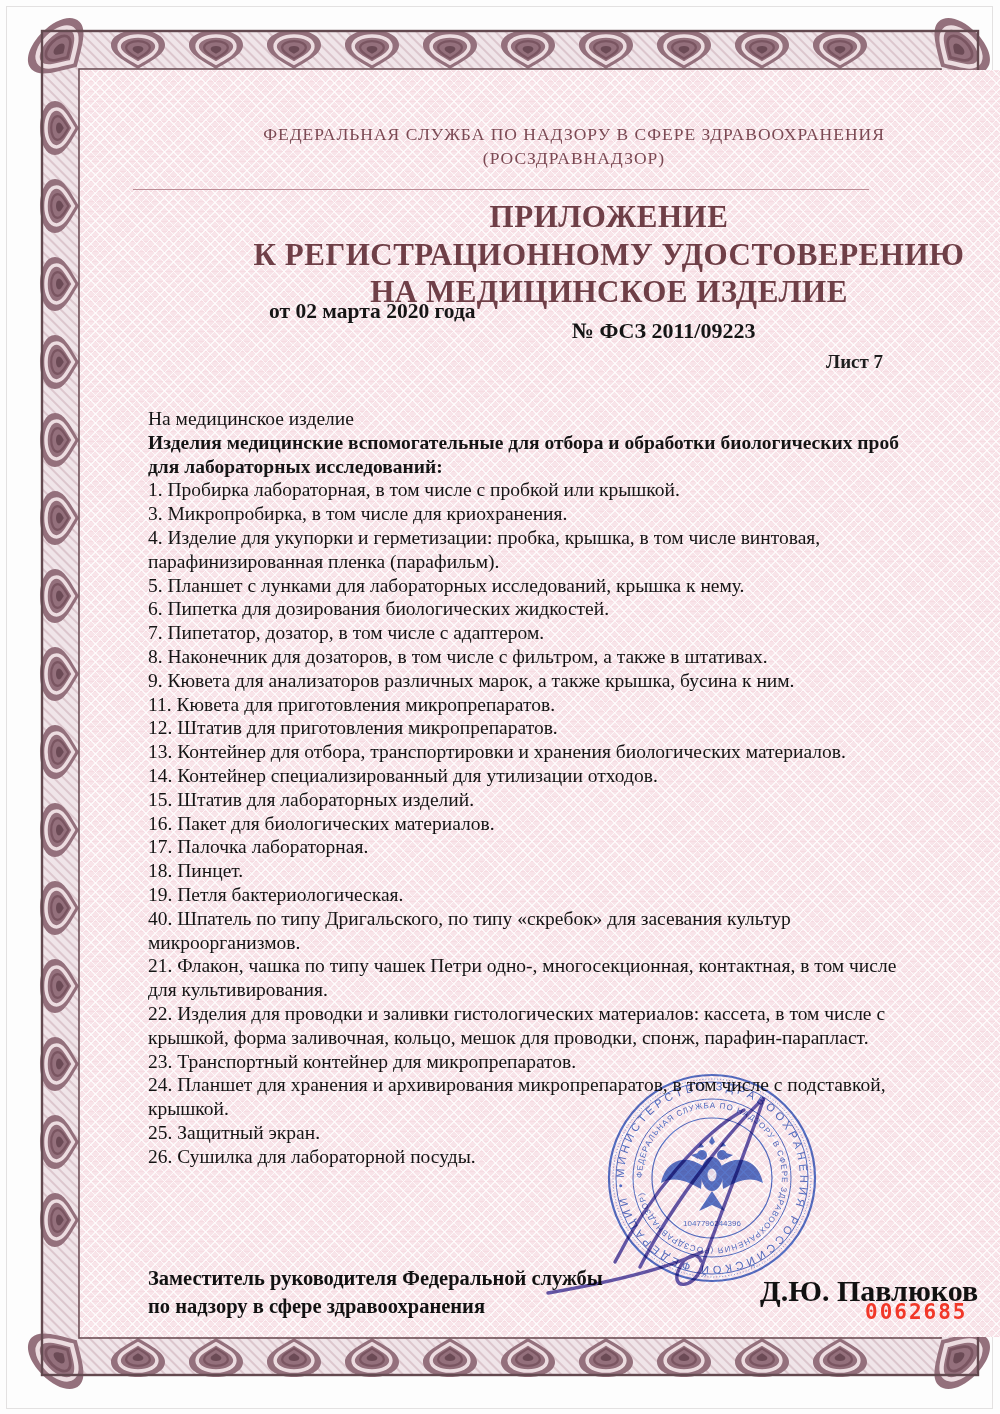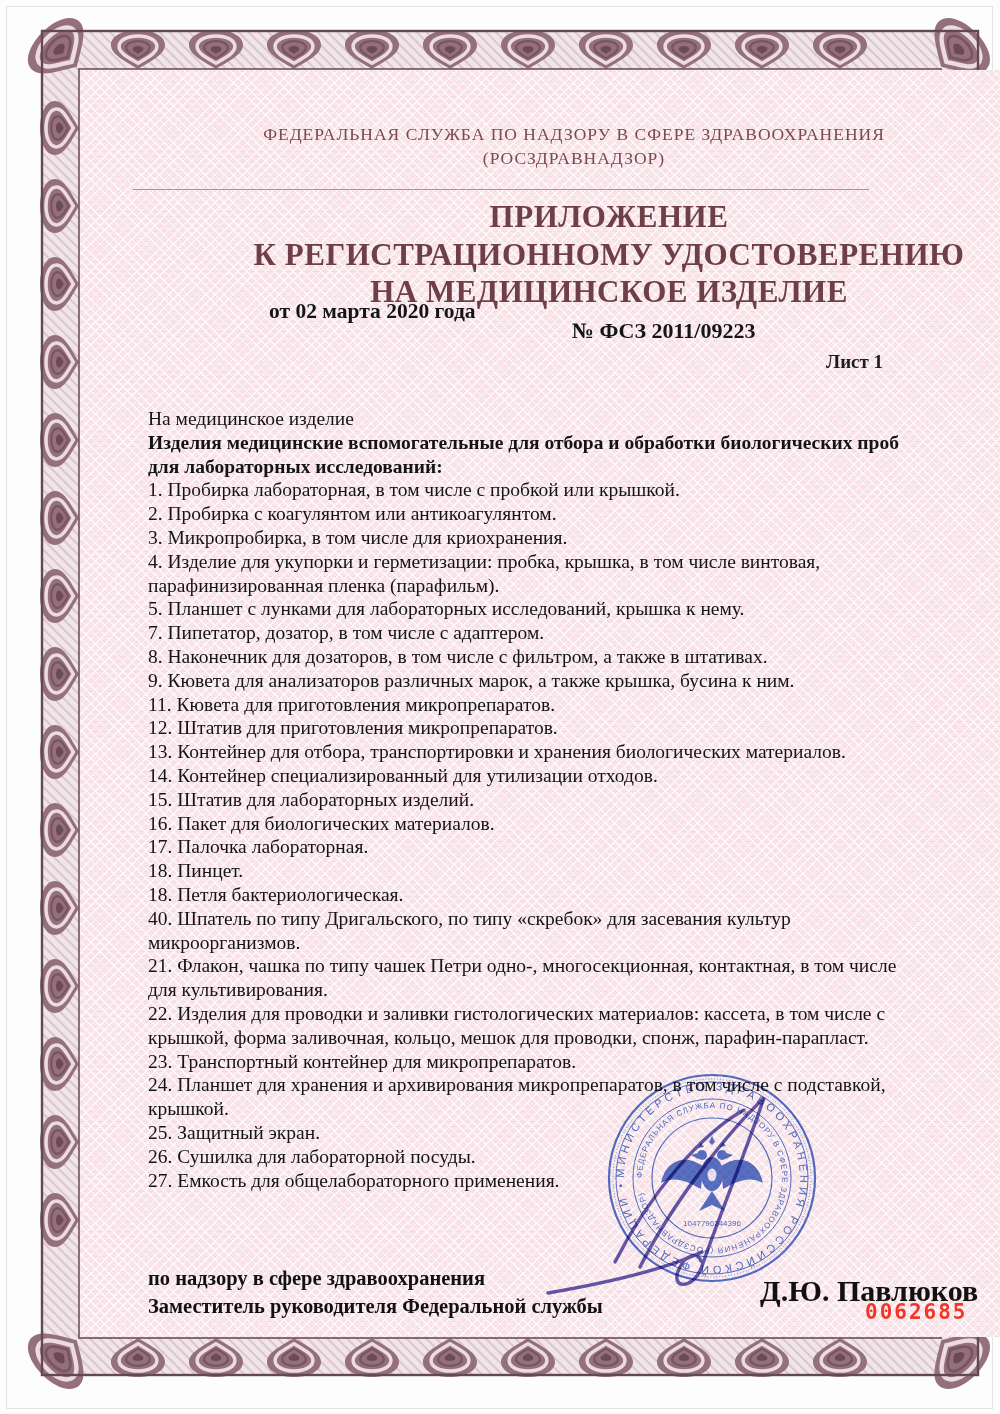--- a/index.html
+++ b/index.html
@@ -137,7 +137,7 @@
 
     <div class="doc-date">от  02 марта 2020 года</div>
     <div class="doc-number">№  ФСЗ 2011/09223</div>
-    <div class="sheet-no">Лист 1</div>
+    <div class="sheet-no">Лист 7</div>
 
     <div class="body-text">
       <div>На медицинское изделие</div>

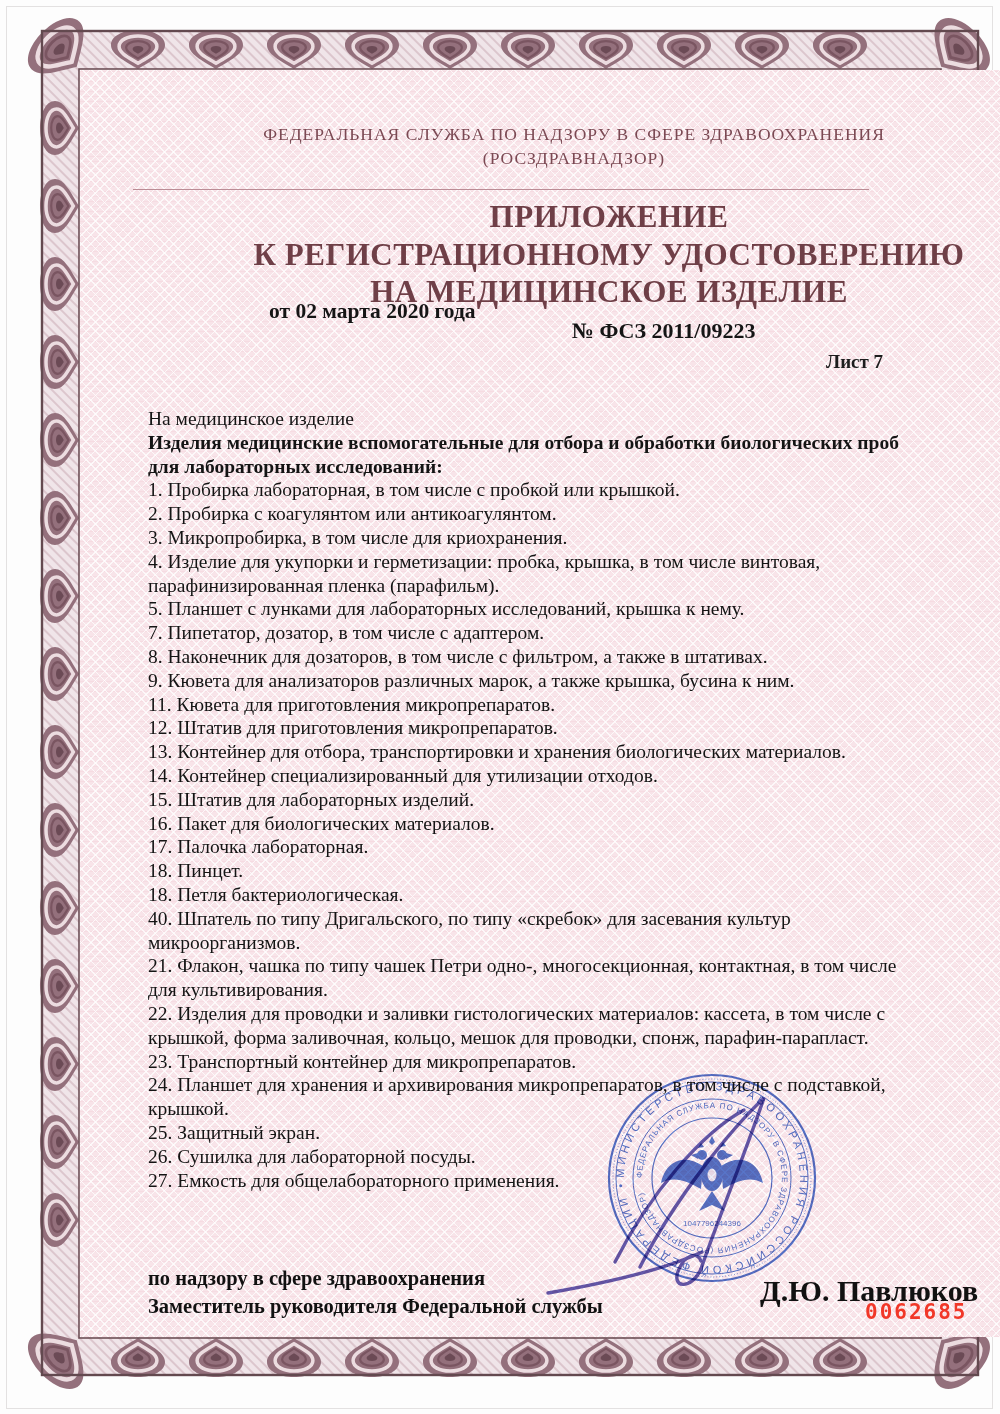--- a/index.html
+++ b/index.html
@@ -144,7 +144,6 @@
       <div class="bold">Изделия медицинские вспомогательные для отбора и обработки биологических проб для лабораторных исследований:</div>
       <div id="body-list">
           <div>1. Пробирка лабораторная, в том числе с пробкой или крышкой.</div>
-          <div>2. Пробирка с коагулянтом или антикоагулянтом.</div>
           <div>3. Микропробирка, в том числе для криохранения.</div>
           <div>4. Изделие для укупорки и герметизации: пробка, крышка, в том числе винтовая, парафинизированная пленка (парафильм).</div>
           <div>5. Планшет с лунками для лабораторных исследований, крышка к нему.</div>

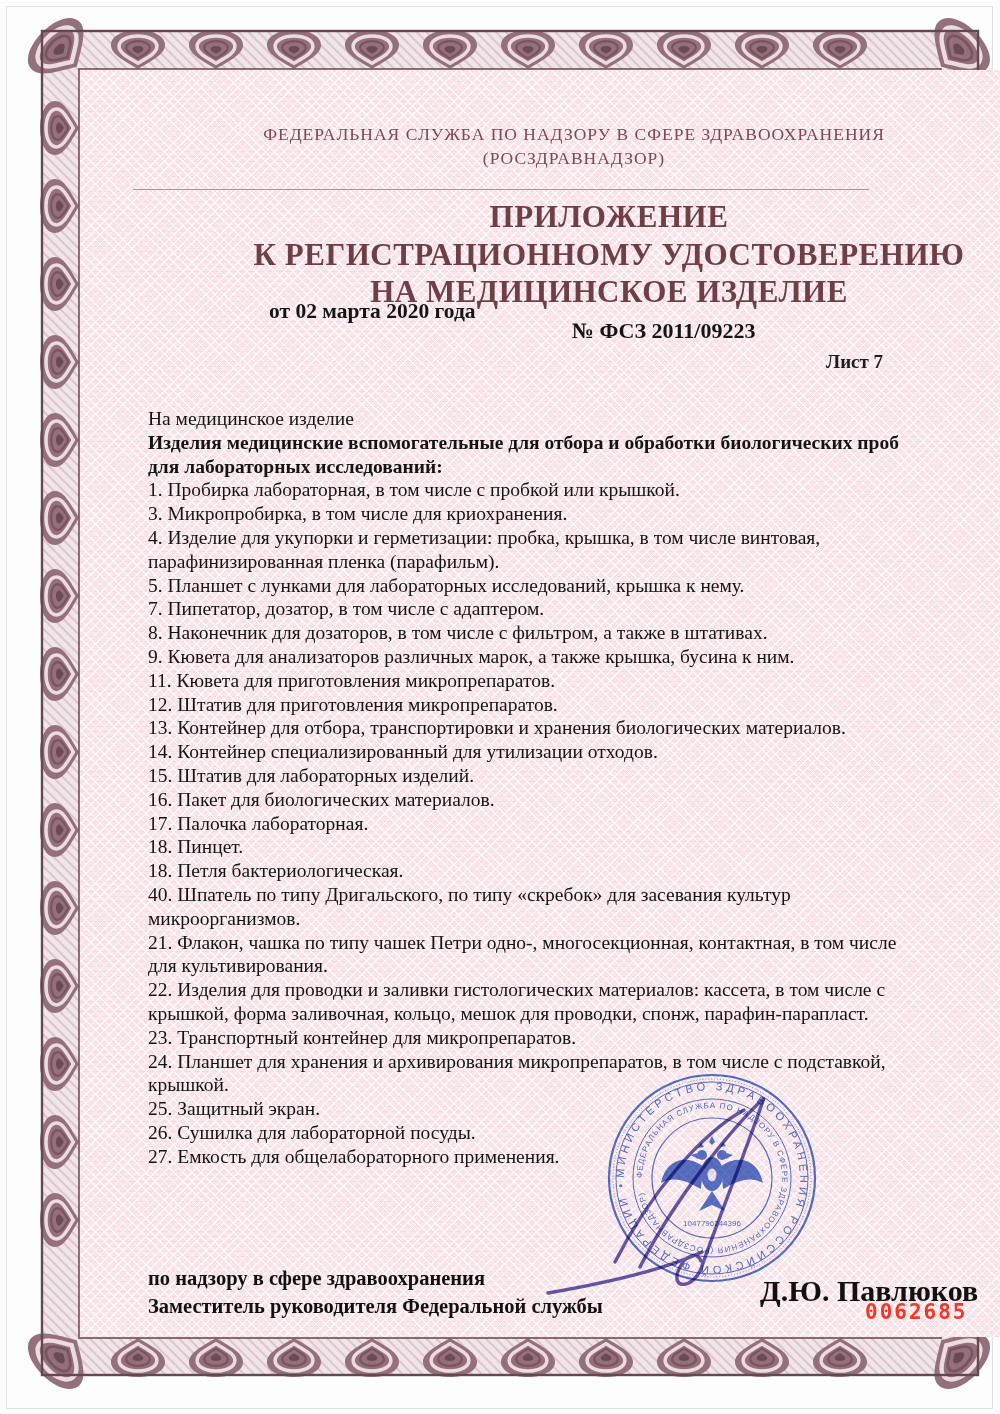--- a/index.html
+++ b/index.html
@@ -147,6 +147,7 @@
           <div>3. Микропробирка, в том числе для криохранения.</div>
           <div>4. Изделие для укупорки и герметизации: пробка, крышка, в том числе винтовая, парафинизированная пленка (парафильм).</div>
           <div>5. Планшет с лунками для лабораторных исследований, крышка к нему.</div>
+          <div>6. Пипетка для дозирования биологических жидкостей.</div>
           <div>7. Пипетатор, дозатор, в том числе с адаптером.</div>
           <div>8. Наконечник для дозаторов, в том числе с фильтром, а также в штативах.</div>
           <div>9. Кювета для анализаторов различных марок, а также крышка, бусина к ним.</div>

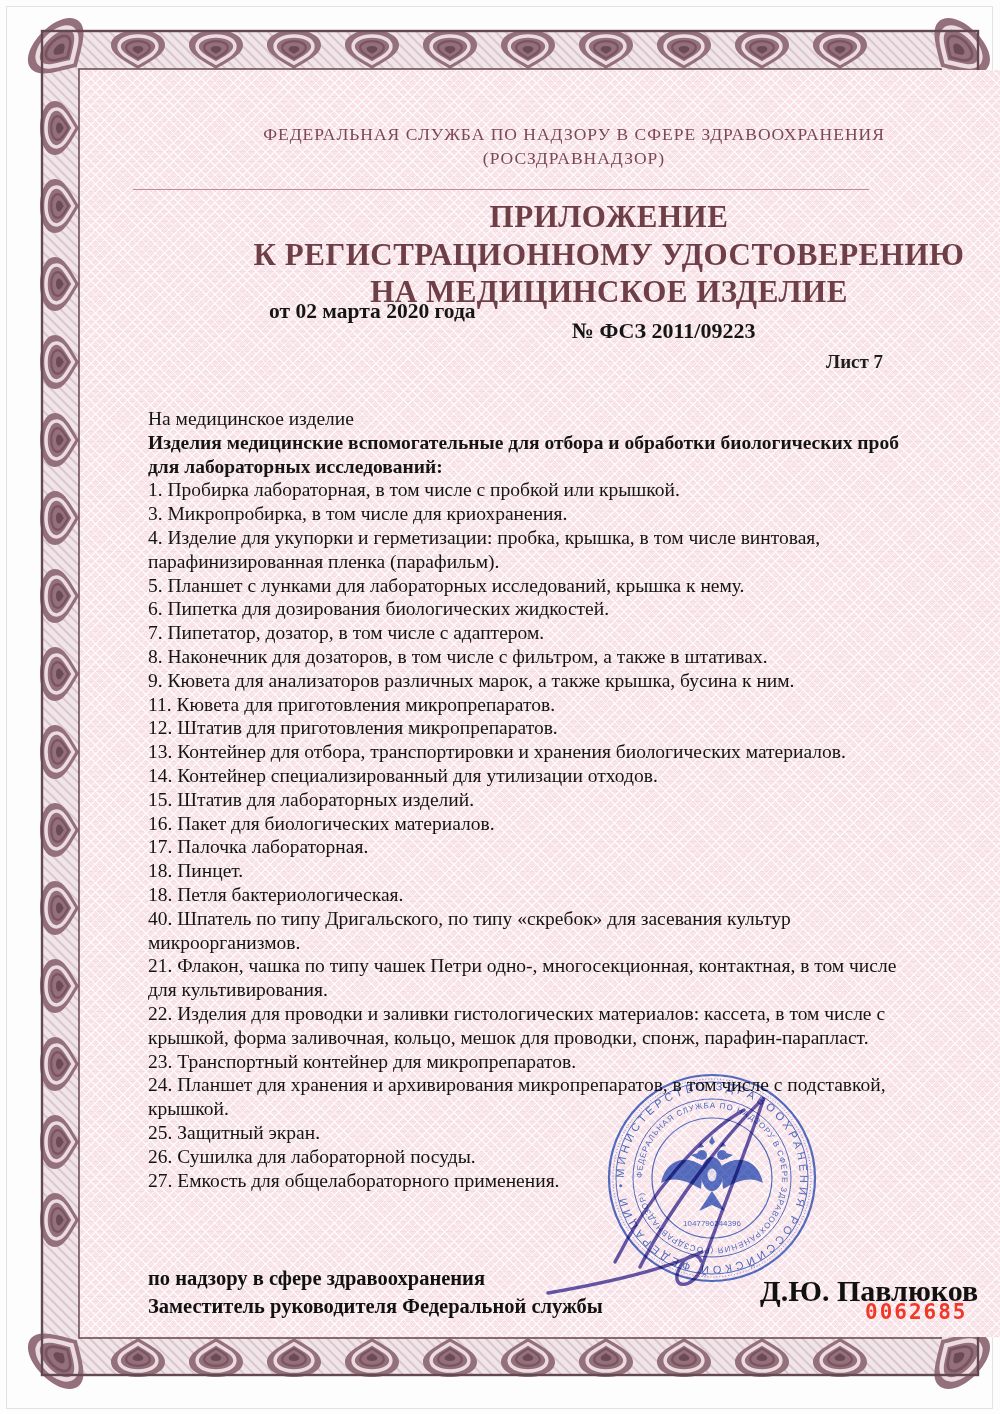--- a/index.html
+++ b/index.html
@@ -159,7 +159,7 @@
           <div>16. Пакет для биологических материалов.</div>
           <div>17. Палочка лабораторная.</div>
           <div>18. Пинцет.</div>
-          <div>18. Петля бактериологическая.</div>
+          <div>19. Петля бактериологическая.</div>
           <div>40. Шпатель по типу Дригальского, по типу «скребок» для засевания культур микроорганизмов.</div>
           <div>21. Флакон, чашка по типу чашек Петри одно-, многосекционная, контактная, в том числе для культивирования.</div>
           <div>22. Изделия для проводки и заливки гистологических материалов: кассета, в том числе с крышкой, форма заливочная, кольцо, мешок для проводки, спонж, парафин-парапласт.</div>

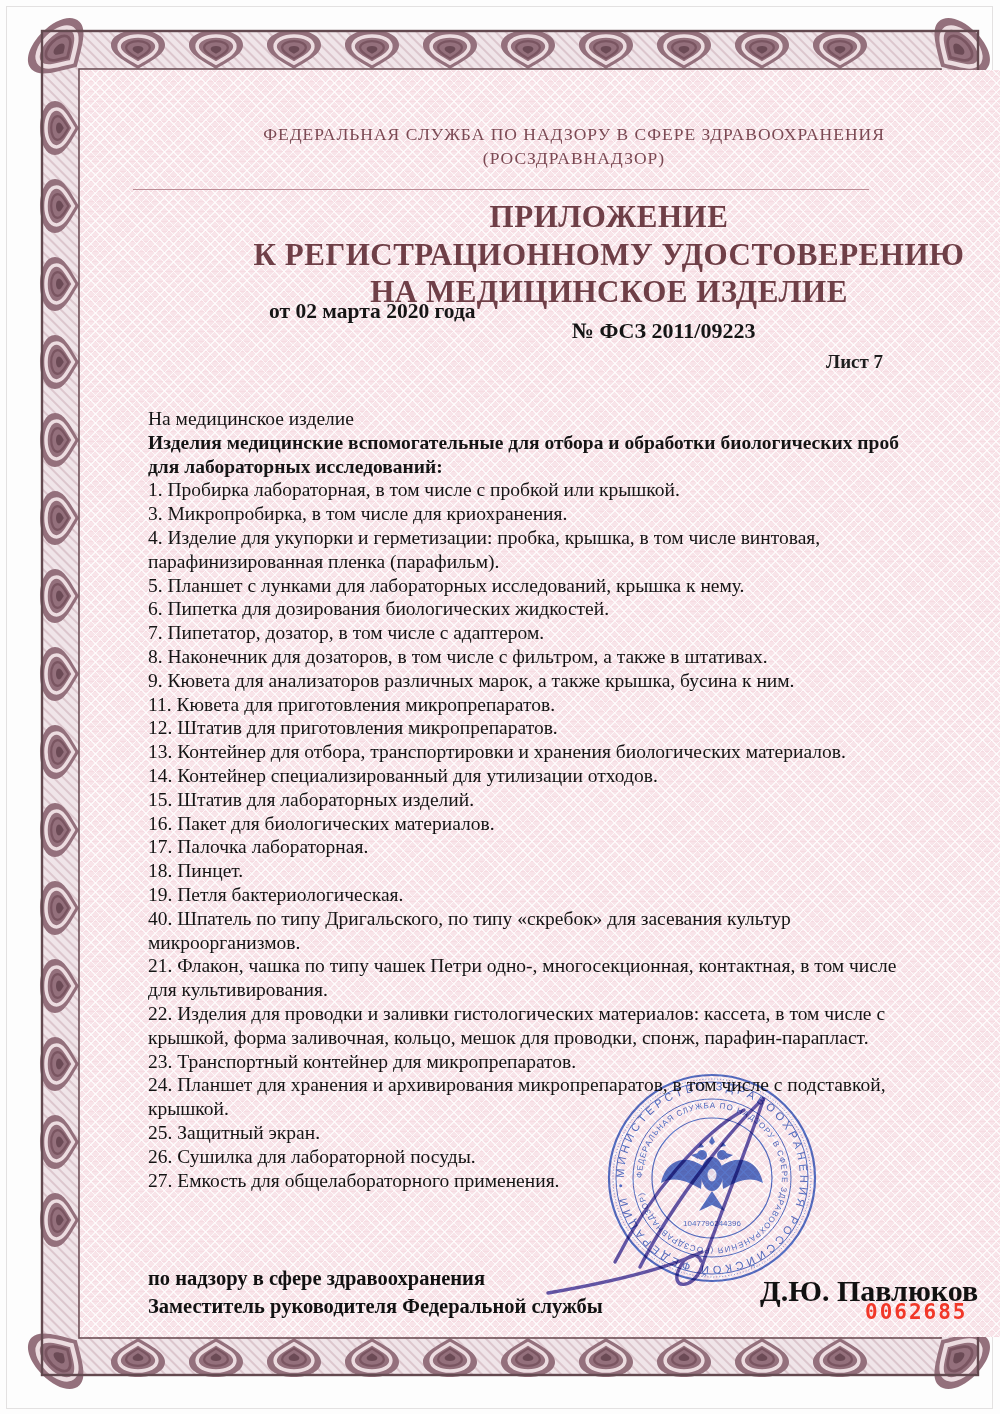--- a/index.html
+++ b/index.html
@@ -167,7 +167,6 @@
           <div>24. Планшет для хранения и архивирования микропрепаратов, в том числе с подставкой, крышкой.</div>
           <div>25. Защитный экран.</div>
           <div>26. Сушилка для лабораторной посуды.</div>
-          <div>27. Емкость для общелабораторного применения.</div>
         </div>
     </div>
 

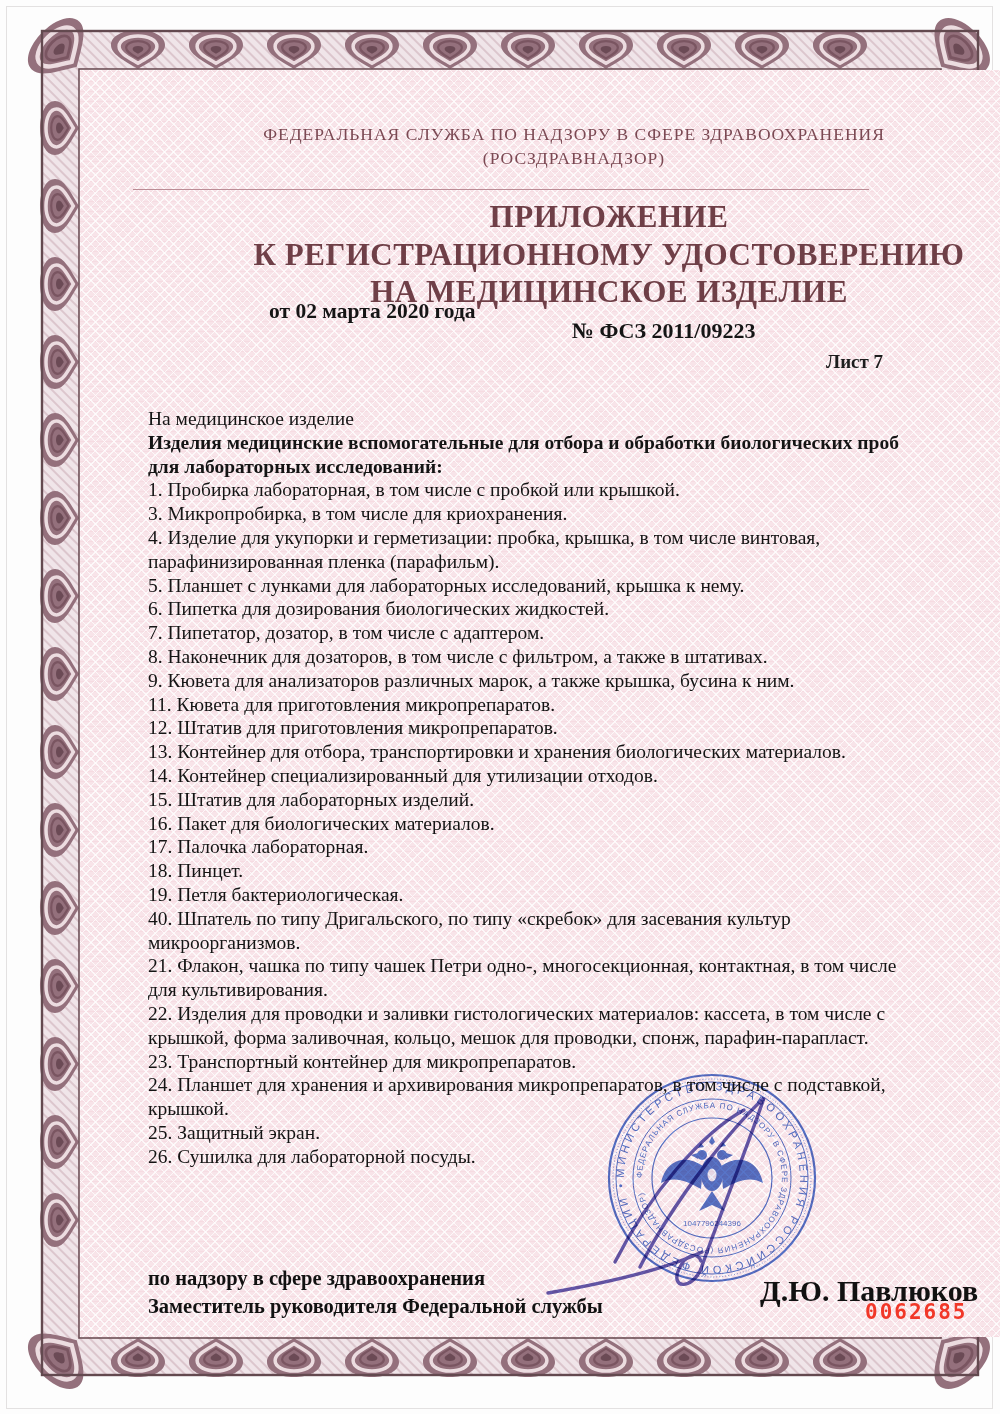--- a/index.html
+++ b/index.html
@@ -171,8 +171,8 @@
     </div>
 
     <div class="footer-title">
+      <div>Заместитель руководителя Федеральной службы</div>
       <div>по надзору в сфере здравоохранения</div>
-      <div>Заместитель руководителя Федеральной службы</div>
     </div>
     <div class="signer-name">Д.Ю. Павлюков</div>
     <div class="serial">0062685</div>

